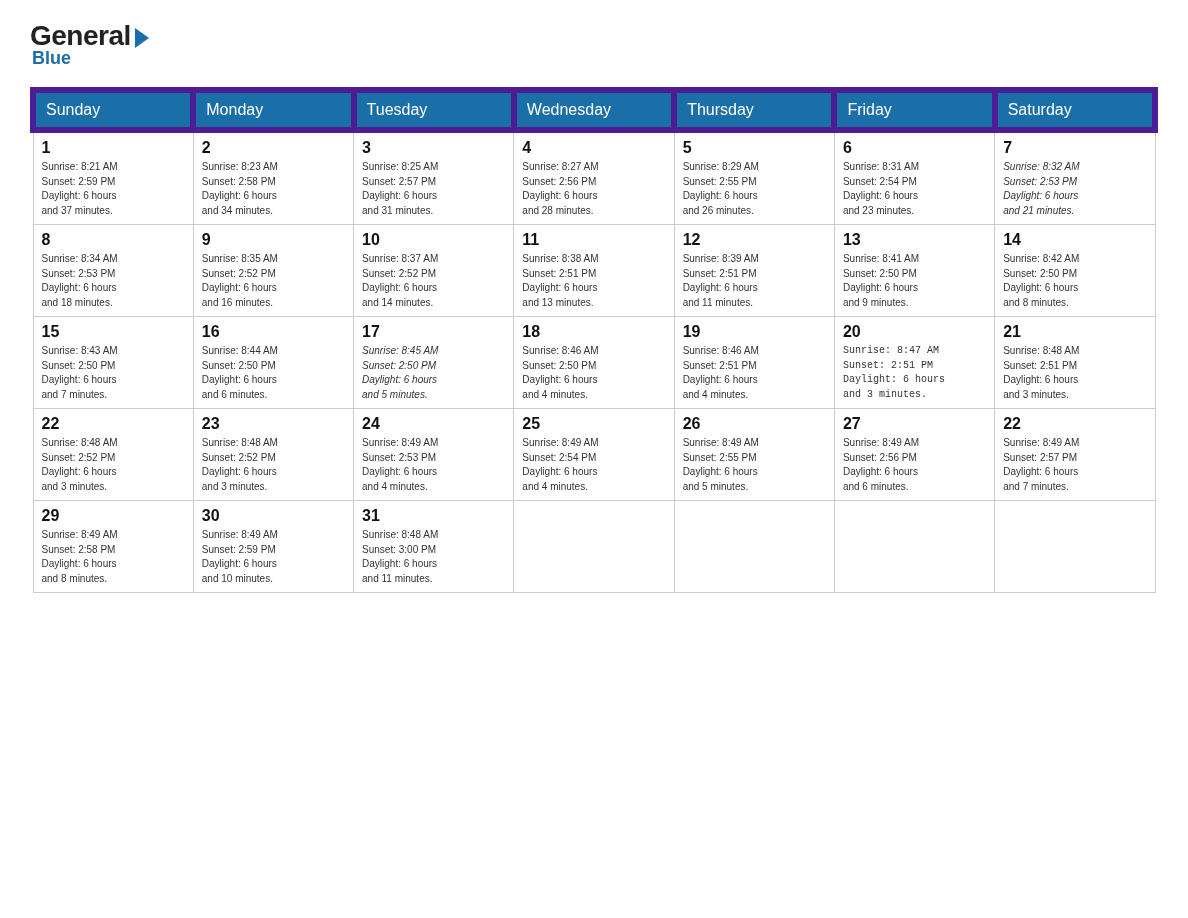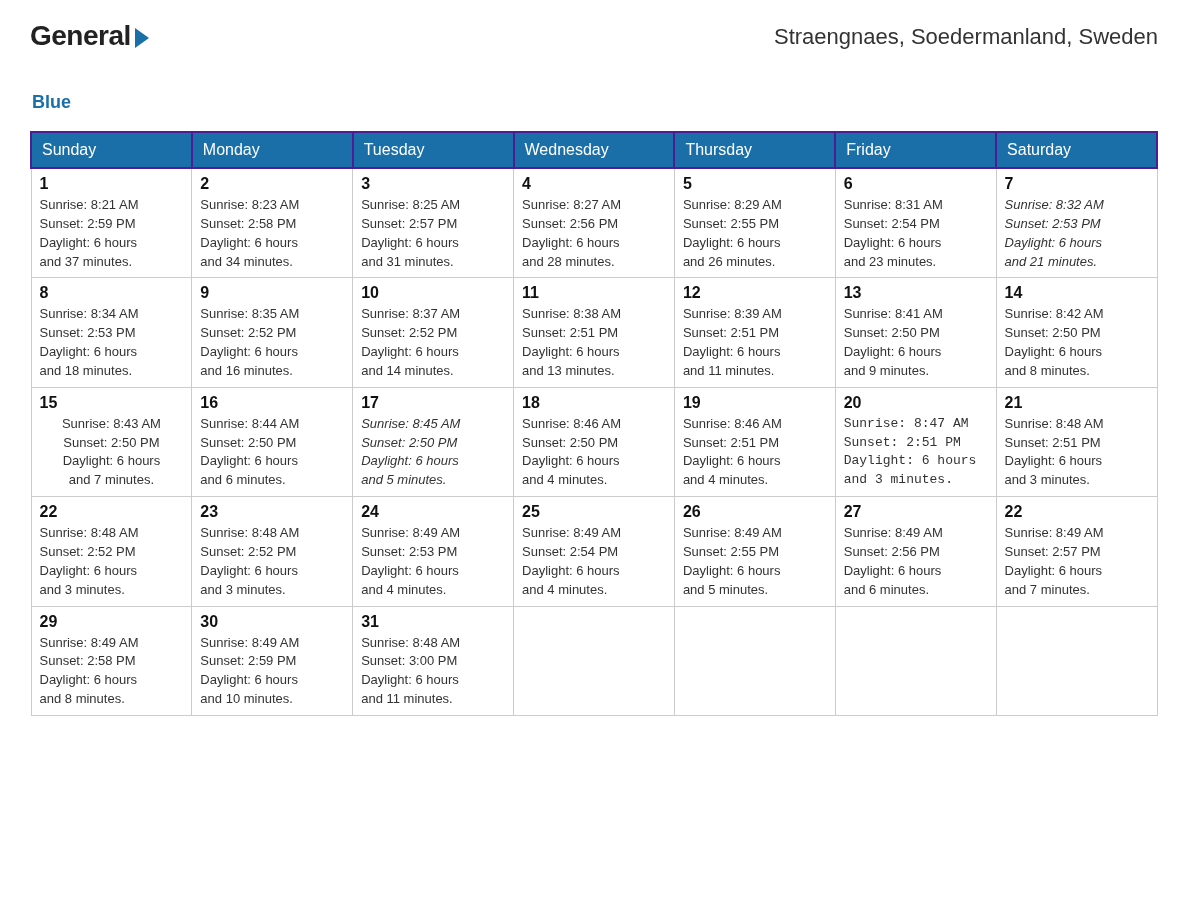--- a/index.html
+++ b/index.html
@@ -21,7 +21,6 @@
       display: flex;
       flex-direction: column;
       align-items: flex-start;
-      gap: 44px;
     }
     .logo-top {
       display: flex;

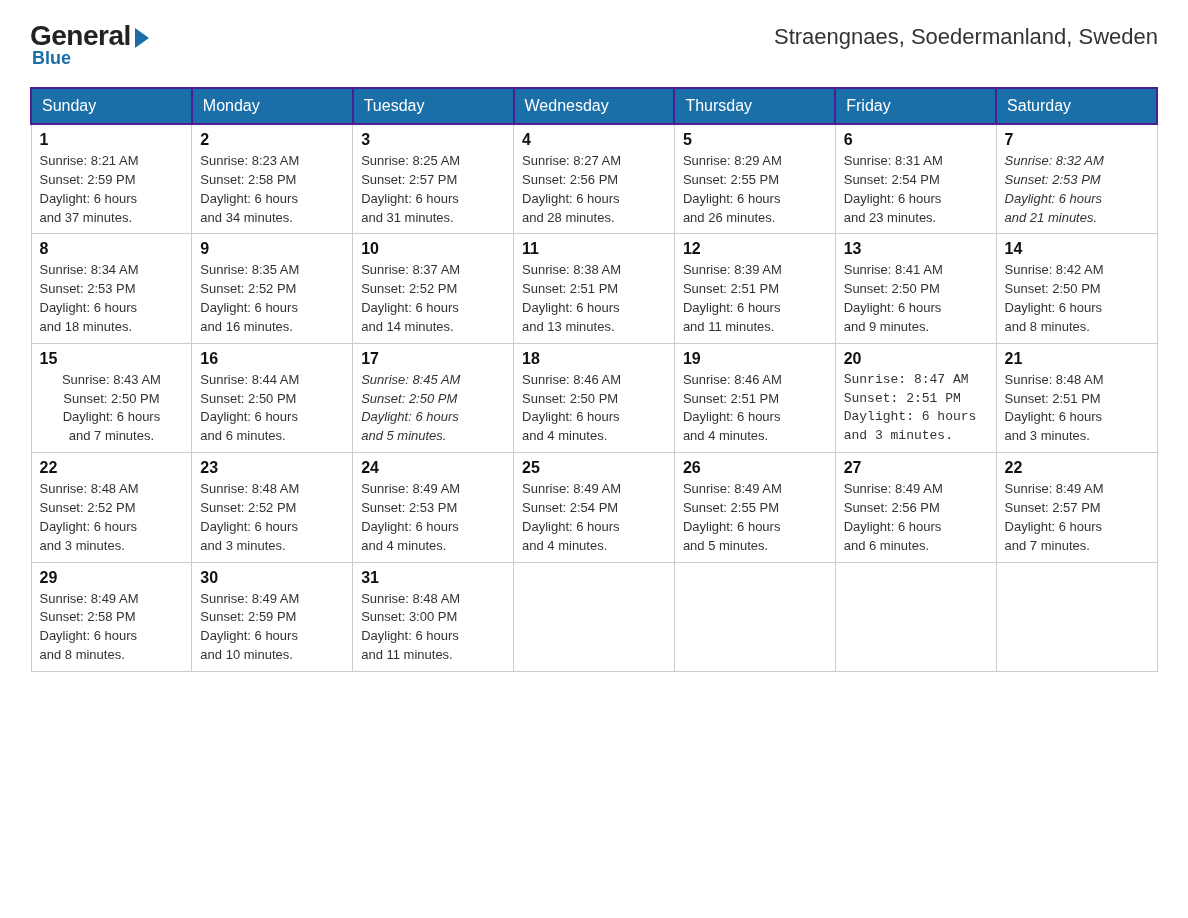--- a/index.html
+++ b/index.html
@@ -116,7 +116,6 @@
     </div>
   </div>
   <div class="title-area">
-    <div class="location-title">Straengnaes, Soedermanland, Sweden</div>
   </div>
 </div>
 

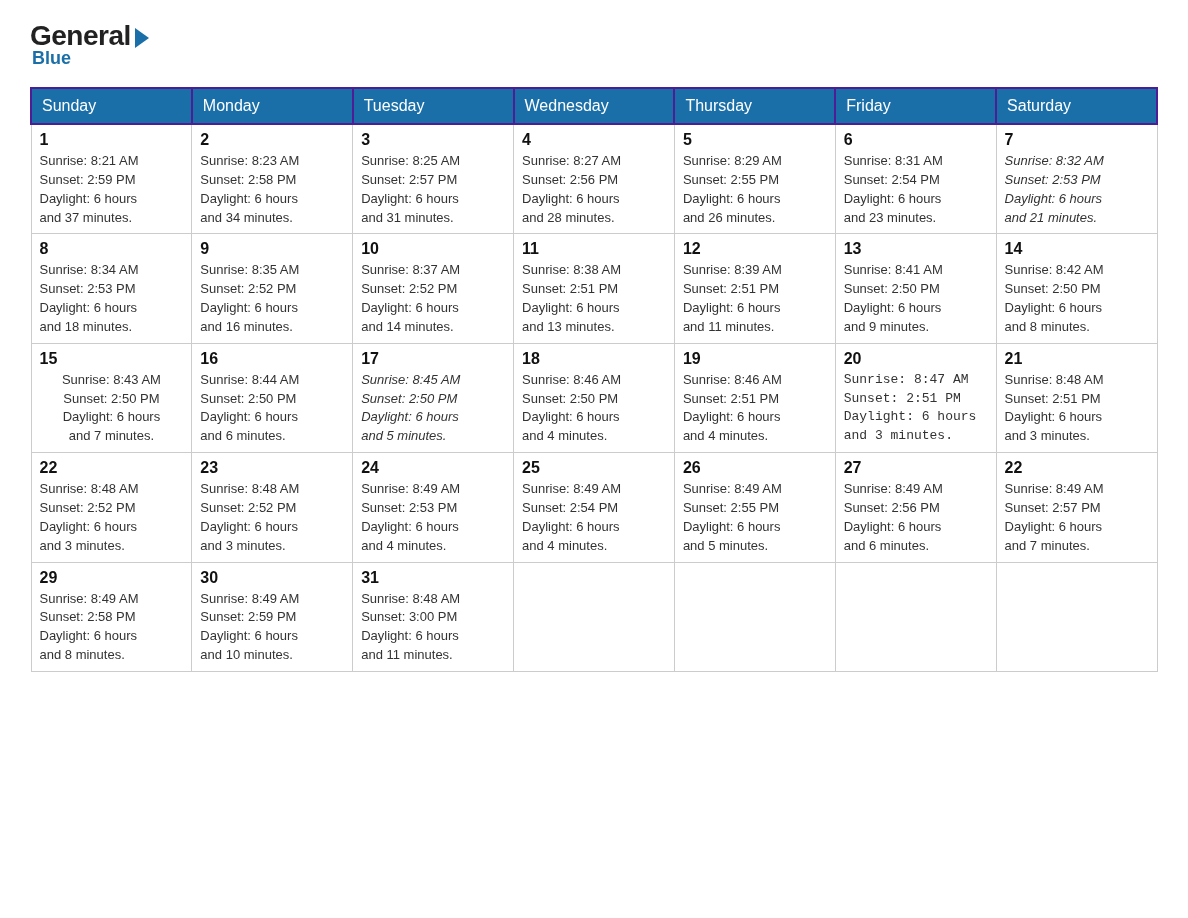--- a/index.html
+++ b/index.html
@@ -74,7 +74,7 @@
       font-weight: normal;
       padding: 8px 10px;
       text-align: left;
-      border: 2px solid #4c1d95;
+      border: 6px solid #4c1d95;
     }
     .calendar td {
       vertical-align: top;

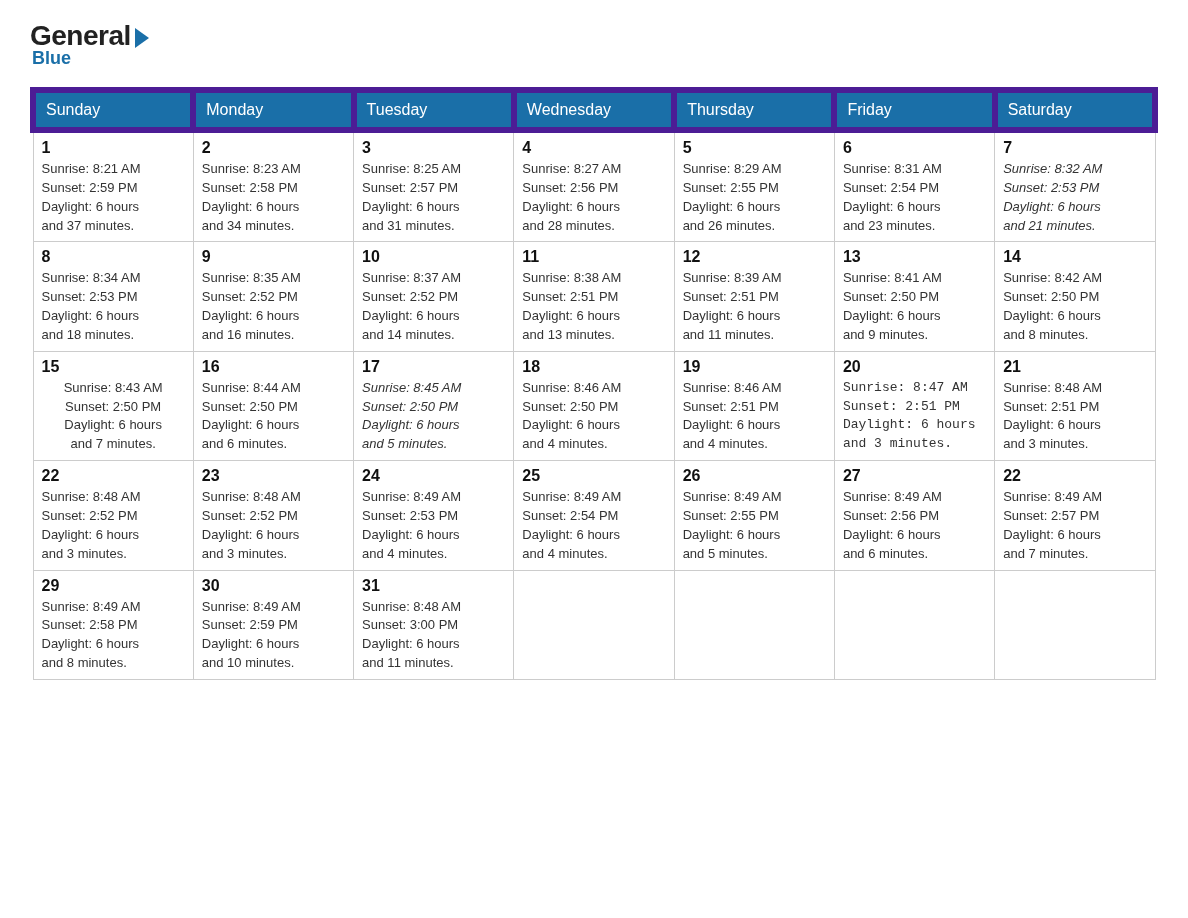--- a/index.html
+++ b/index.html
@@ -91,7 +91,7 @@
       margin-bottom: 3px;
     }
     .day-info {
-      font-size: 13px;
+      font-size: 10px;
       color: #333;
       line-height: 1.45;
     }

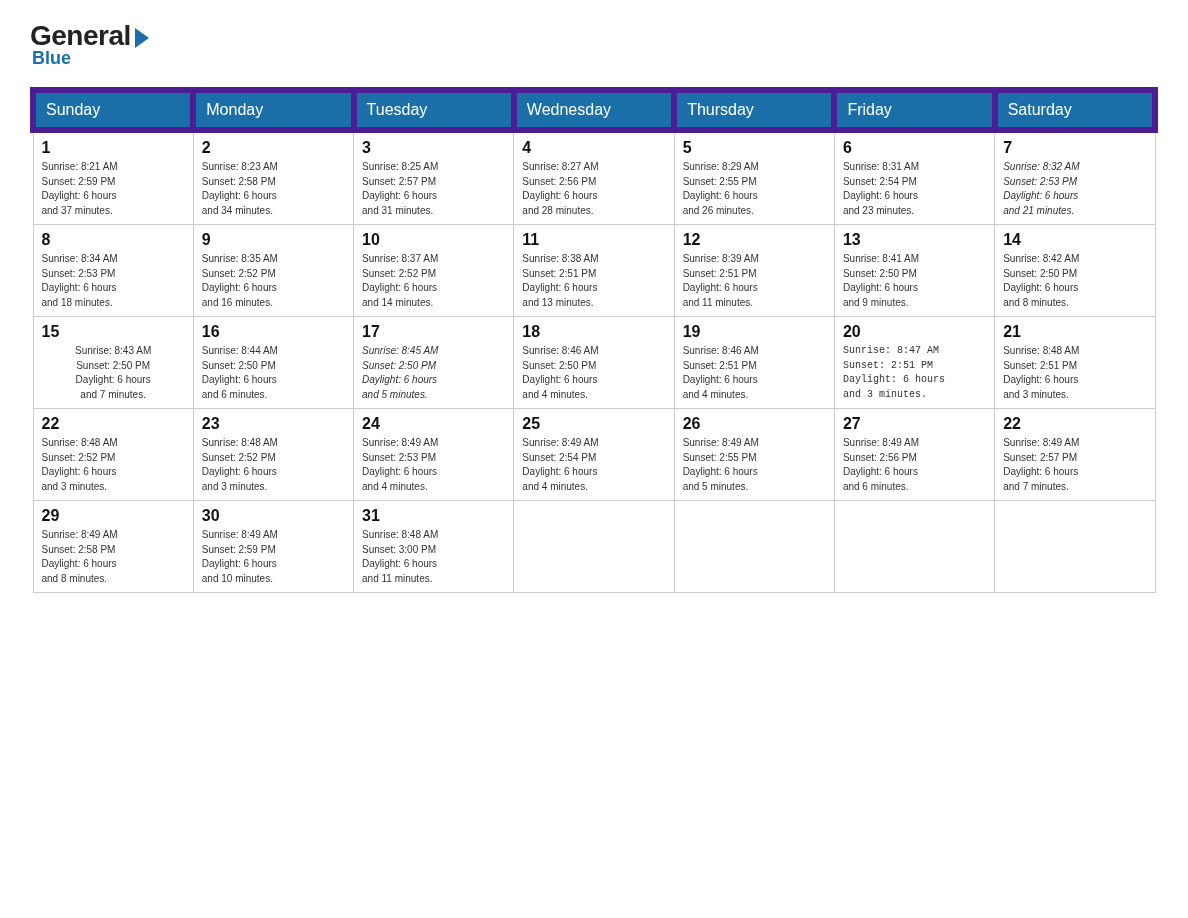--- a/index.html
+++ b/index.html
@@ -237,7 +237,7 @@
       <tr>
         <td>
           <span class="day-number">15</span>
-          <div class="day-info" style="white-space: pre-line; text-align: center;">Sunrise: 8:43 AM
+          <div class="day-info" style="white-space: pre-line;">Sunrise: 8:43 AM
 Sunset: 2:50 PM
 Daylight: 6 hours
 and 7 minutes.</div>

